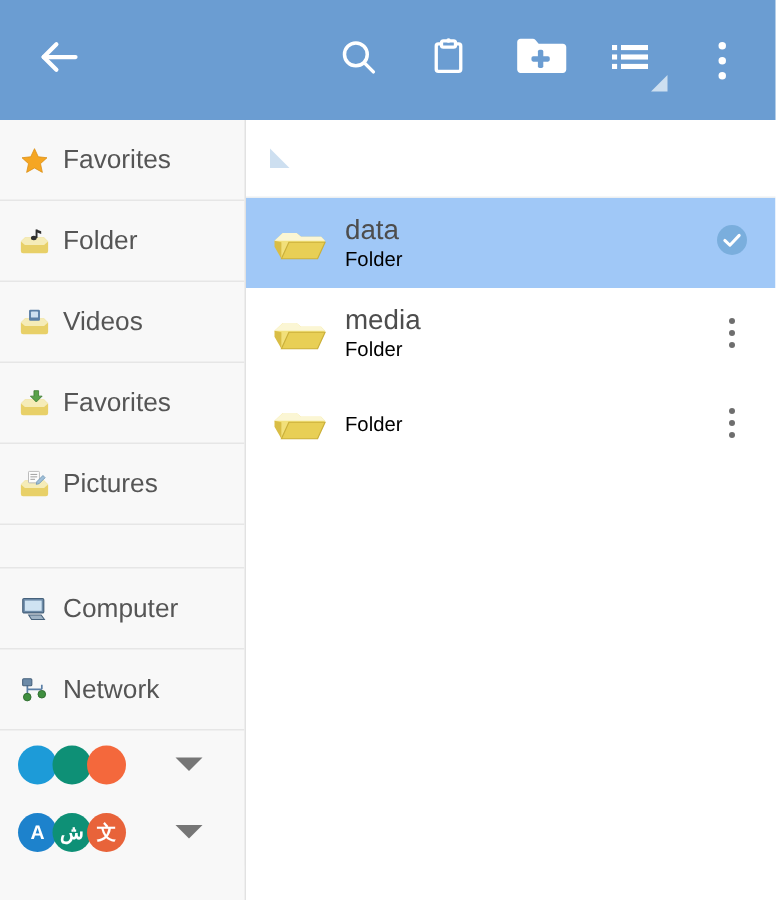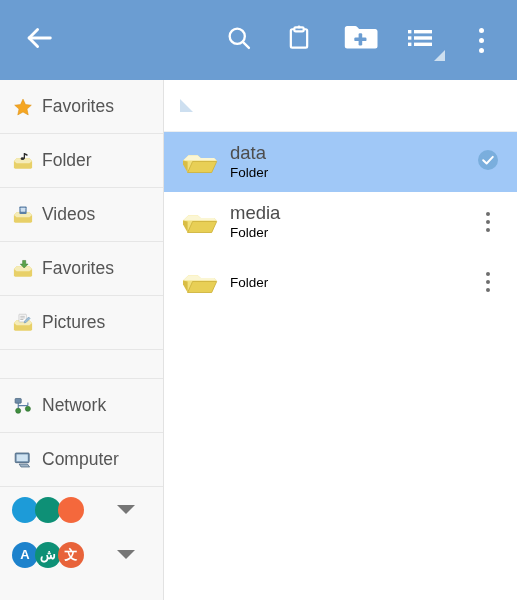--- a/index.html
+++ b/index.html
@@ -381,6 +381,17 @@
       <div class="side-item">
         <span class="side-icon">
           <svg width="21" height="20" viewBox="0 0 24 22">
+            <rect x="2.5" y="3" width="16" height="11" rx="1" fill="#6d8ba8" stroke="#46617b" stroke-width="0.9"></rect>
+            <rect x="4.1" y="4.6" width="12.8" height="7.8" fill="#cfe3f2"></rect>
+            <path d="M7 15.6h9.5l2.5 3.4H9.2z" fill="#9fb3c5" stroke="#46617b" stroke-width="0.8"></path>
+          </svg>
+        </span>
+        <span class="side-label">Computer</span>
+      </div>
+
+      <div class="side-item">
+        <span class="side-icon">
+          <svg width="21" height="20" viewBox="0 0 24 22">
             <path d="M6 7v7M6 10.5h11M17 7v3.5" stroke="#5b7fa6" stroke-width="1.3" fill="none"></path>
             <rect x="2.4" y="2.4" width="7" height="5.4" rx="0.8" fill="#6d8ba8" stroke="#46617b" stroke-width="0.8"></rect>
             <circle cx="5.9" cy="16.4" r="2.9" fill="#3f8f3f" stroke="#2e6b2e" stroke-width="0.7"></circle>
@@ -388,17 +399,6 @@
           </svg>
         </span>
         <span class="side-label">Network</span>
-      </div>
-
-      <div class="side-item">
-        <span class="side-icon">
-          <svg width="21" height="20" viewBox="0 0 24 22">
-            <rect x="2.5" y="3" width="16" height="11" rx="1" fill="#6d8ba8" stroke="#46617b" stroke-width="0.9"></rect>
-            <rect x="4.1" y="4.6" width="12.8" height="7.8" fill="#cfe3f2"></rect>
-            <path d="M7 15.6h9.5l2.5 3.4H9.2z" fill="#9fb3c5" stroke="#46617b" stroke-width="0.8"></path>
-          </svg>
-        </span>
-        <span class="side-label">Computer</span>
       </div>
 
       <div class="circle-row">

